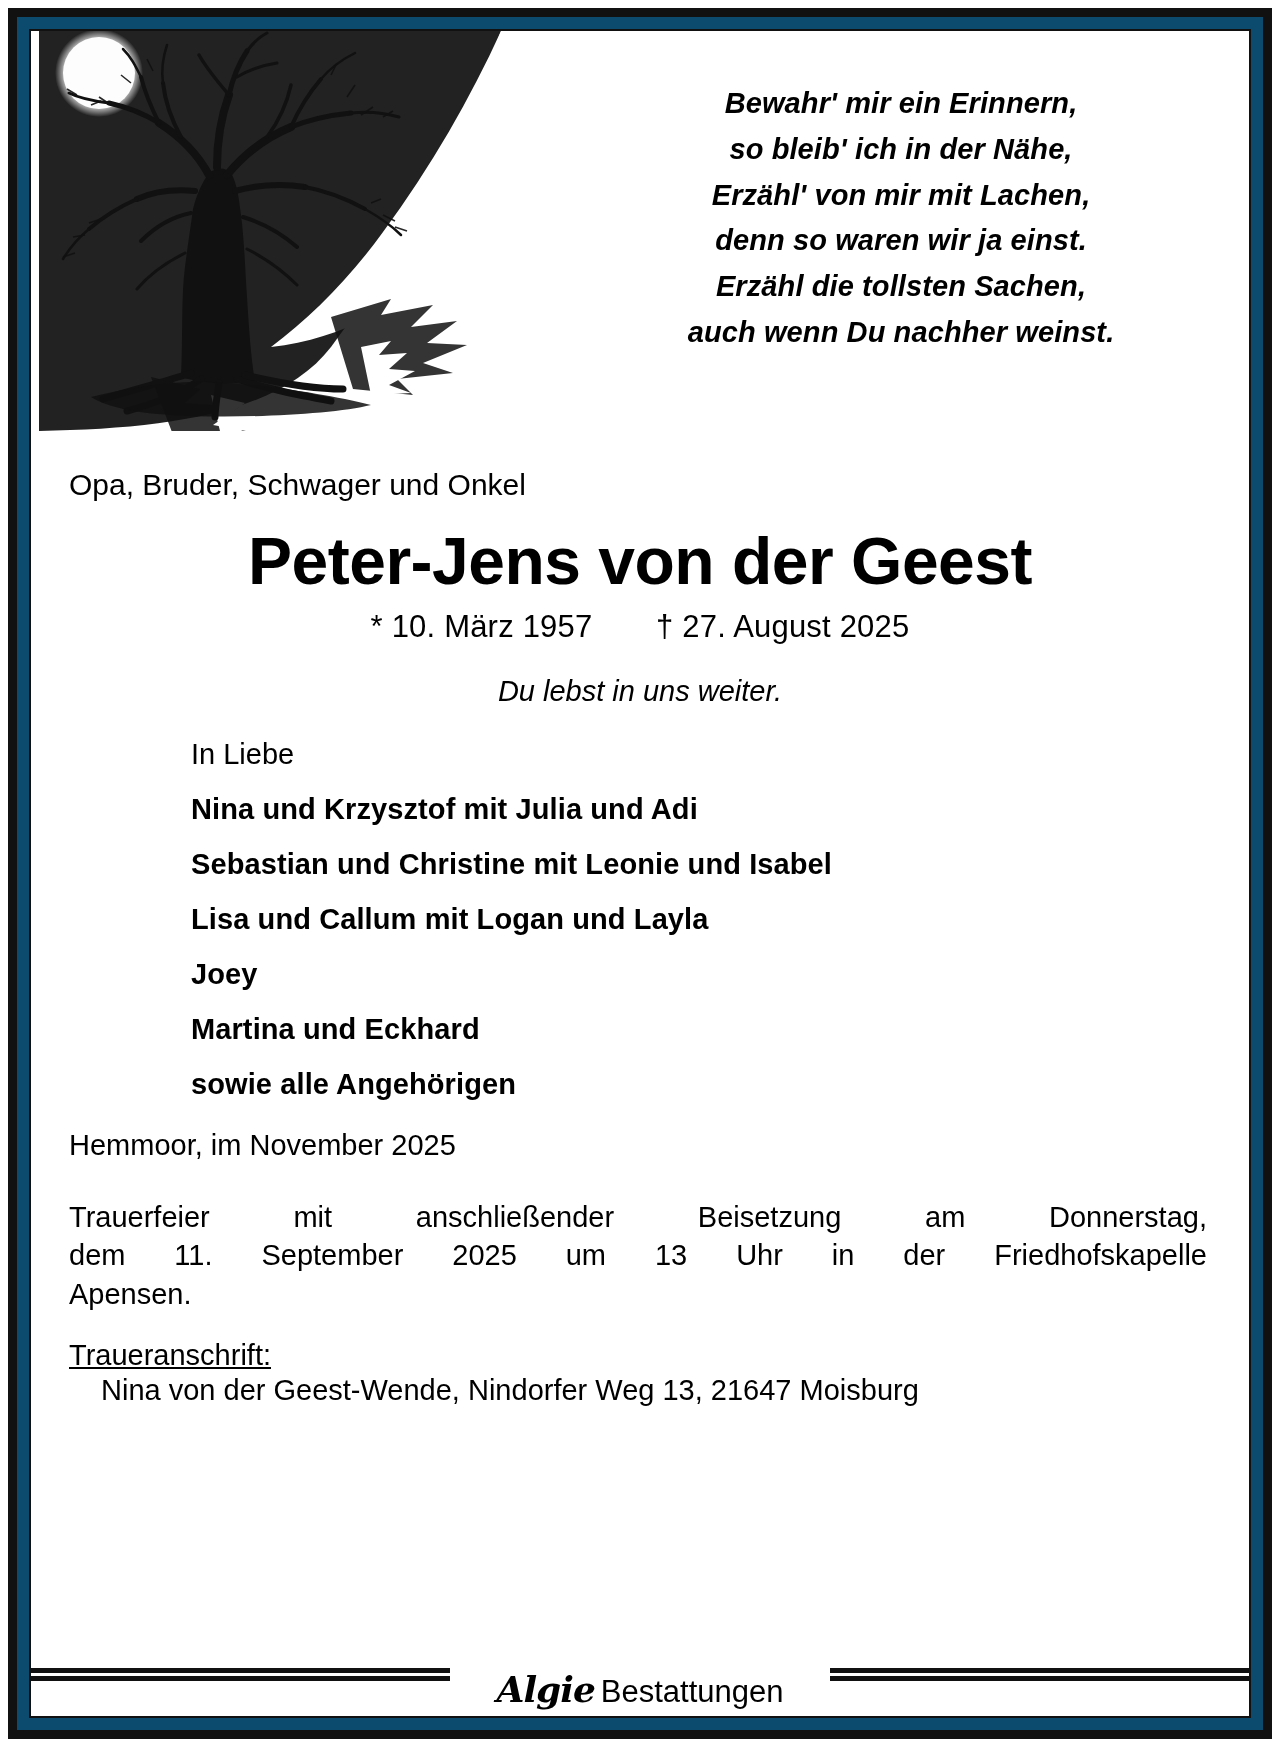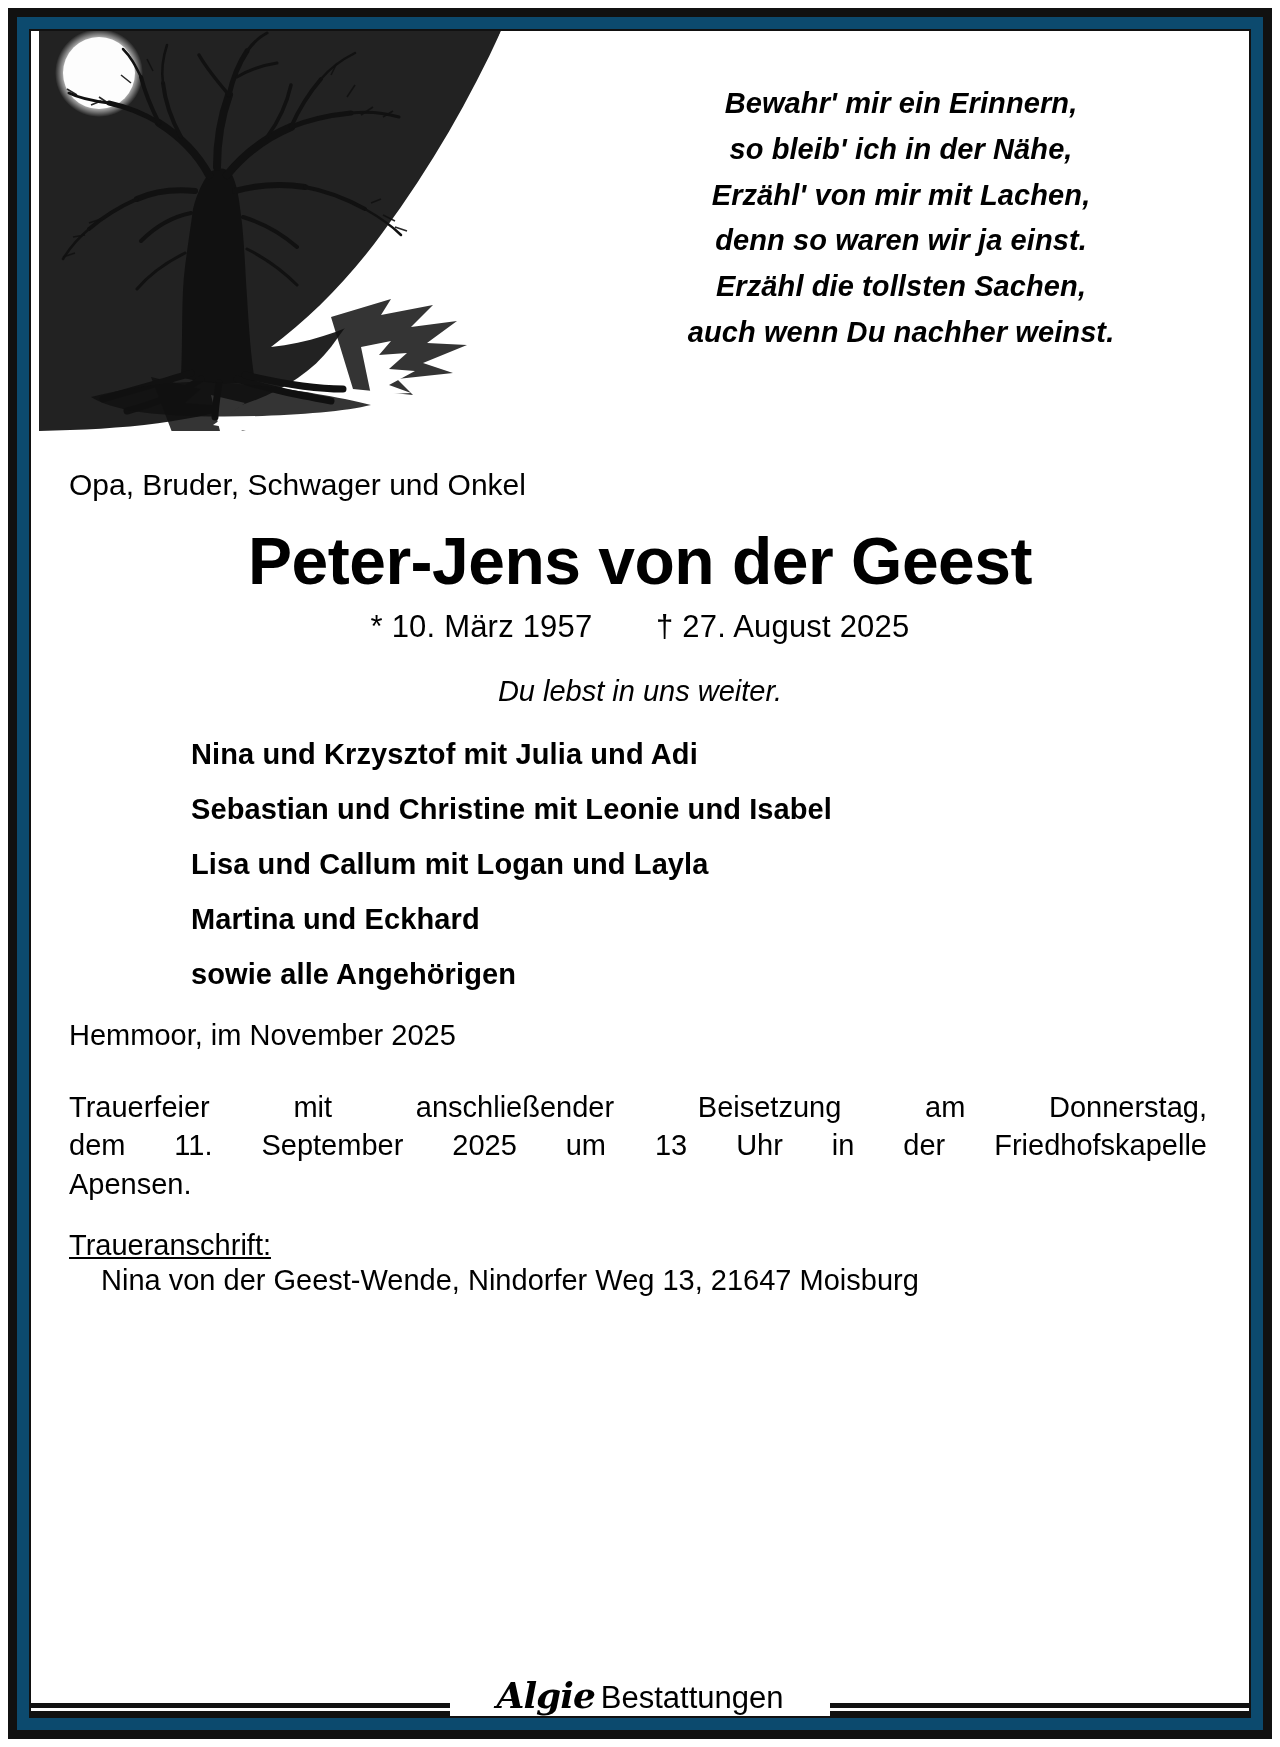--- a/index.html
+++ b/index.html
@@ -351,6 +351,7 @@
         <div class="motto">Du lebst in uns weiter.</div>
 
         <div class="family">
+          <div class="inliebe">In Liebe</div>
           <div class="member">Nina und Krzysztof mit Julia und Adi</div>
           <div class="member">Sebastian und Christine mit Leonie und Isabel</div>
           <div class="member">Lisa und Callum mit Logan und Layla</div>

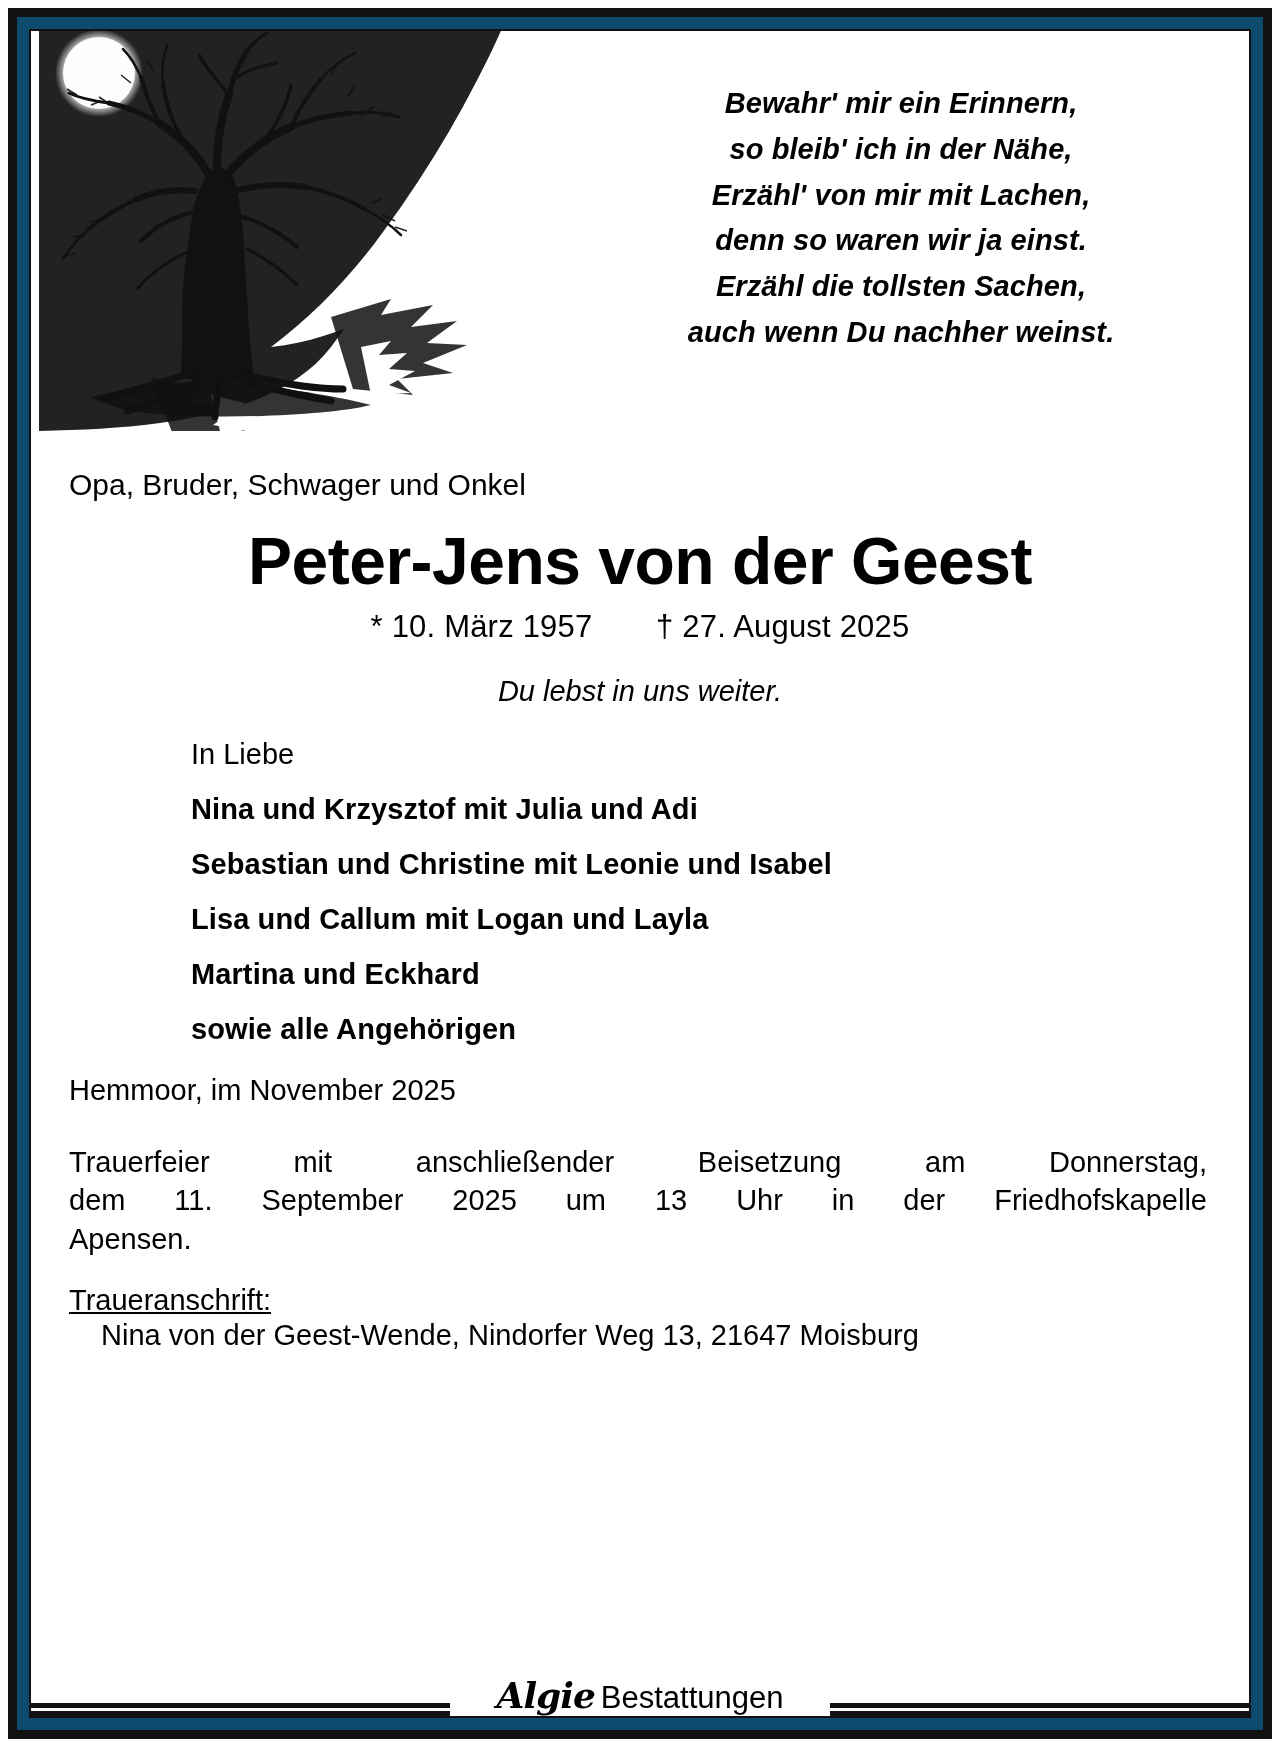--- a/index.html
+++ b/index.html
@@ -355,6 +355,7 @@
           <div class="member">Nina und Krzysztof mit Julia und Adi</div>
           <div class="member">Sebastian und Christine mit Leonie und Isabel</div>
           <div class="member">Lisa und Callum mit Logan und Layla</div>
+          <div class="member">Joey</div>
           <div class="member">Martina und Eckhard</div>
           <div class="member">sowie alle Angehörigen</div>
         </div>

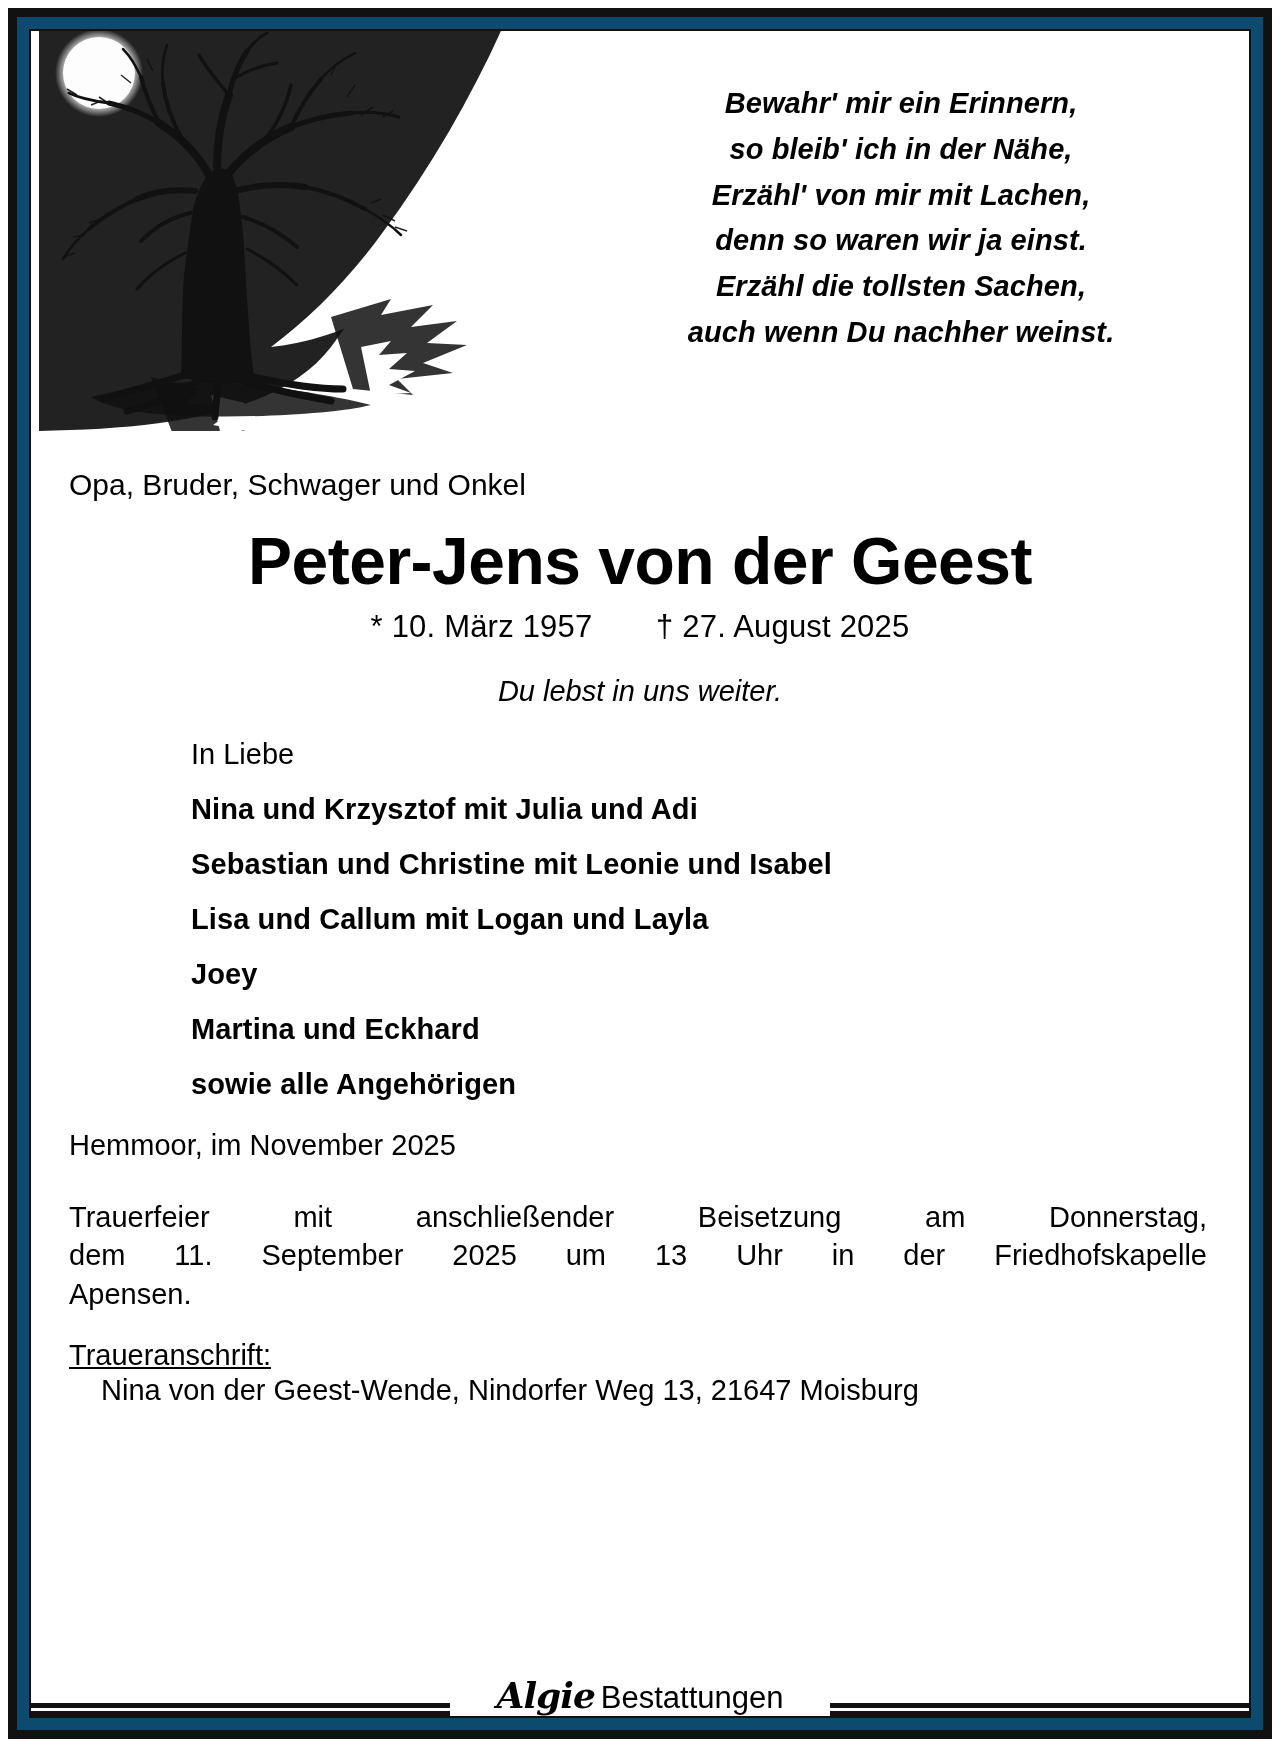--- a/index.html
+++ b/index.html
@@ -195,7 +195,7 @@
     bottom: 0px;
     height: 48px;
     display: flex;
-    align-items: flex-end;
+    align-items: flex-start;
     justify-content: center;
     gap: 34px;
   }

